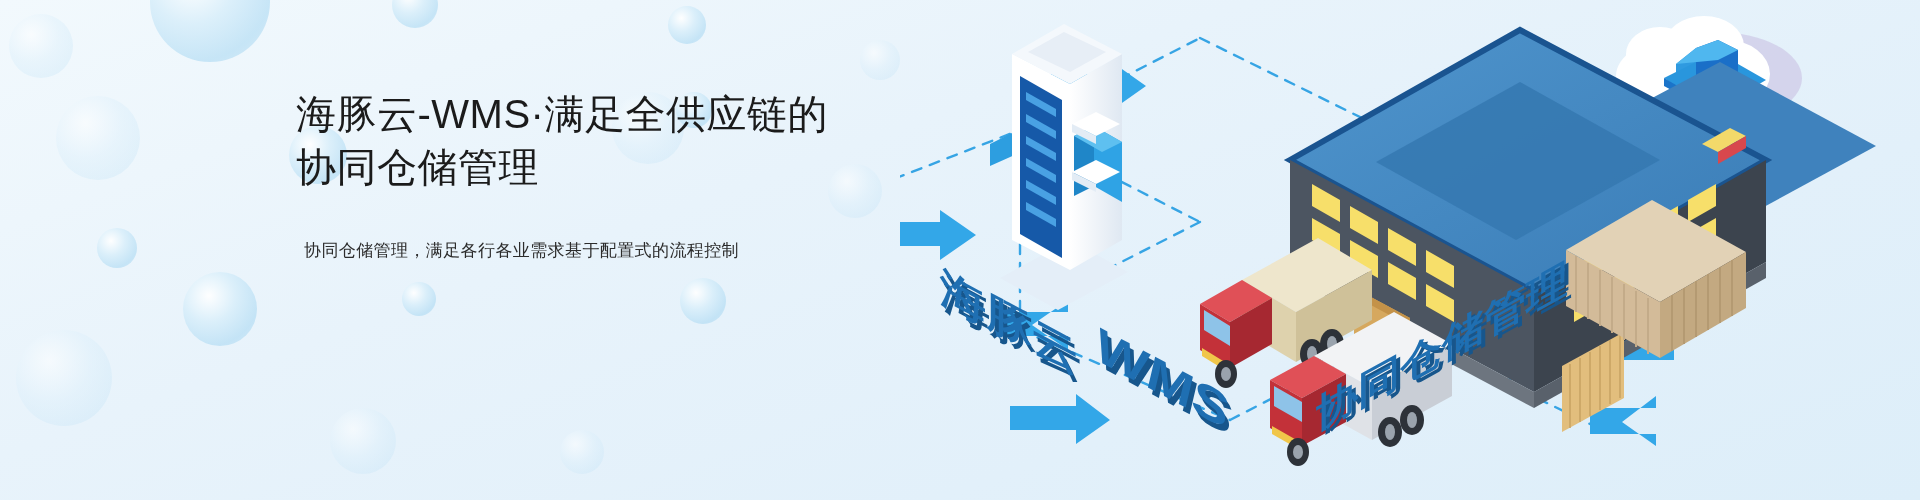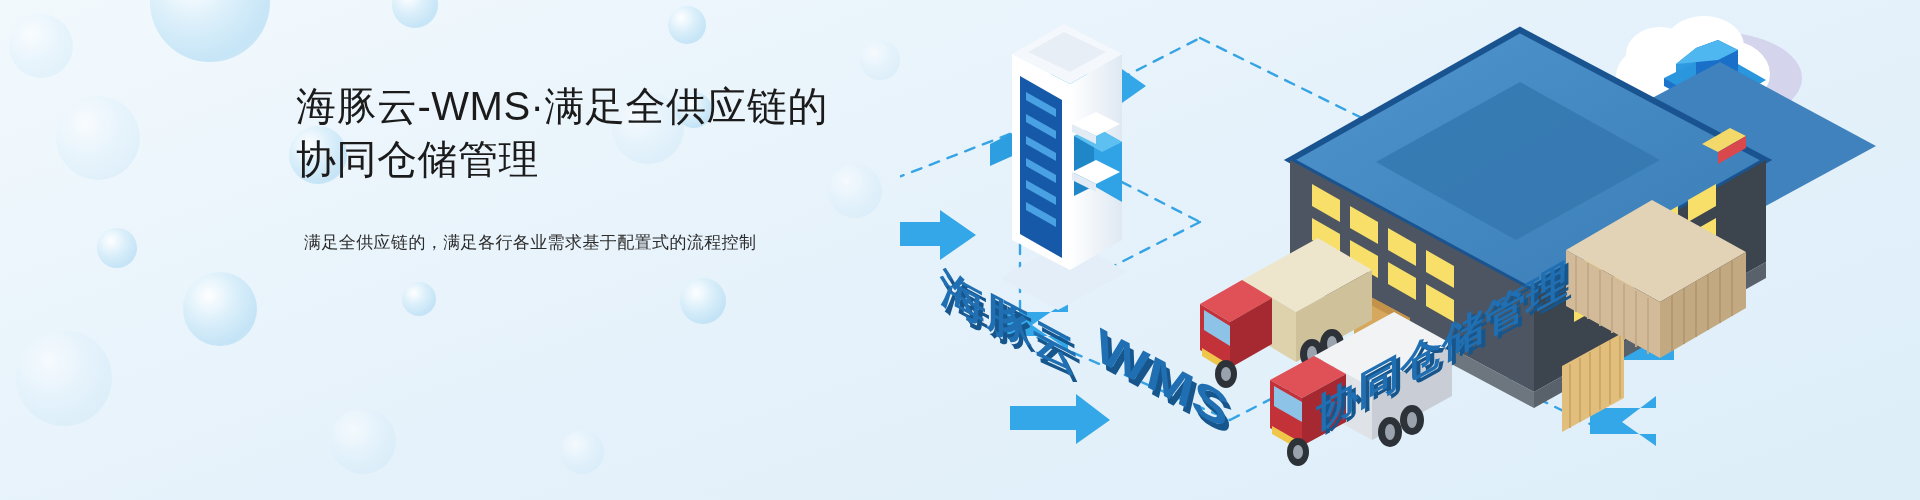--- a/index.html
+++ b/index.html
@@ -39,7 +39,7 @@
   .copy {
     position: absolute;
     left: 296px;
-    top: 80px;
+    top: 88px;
     width: 620px;
   }
   .headline {

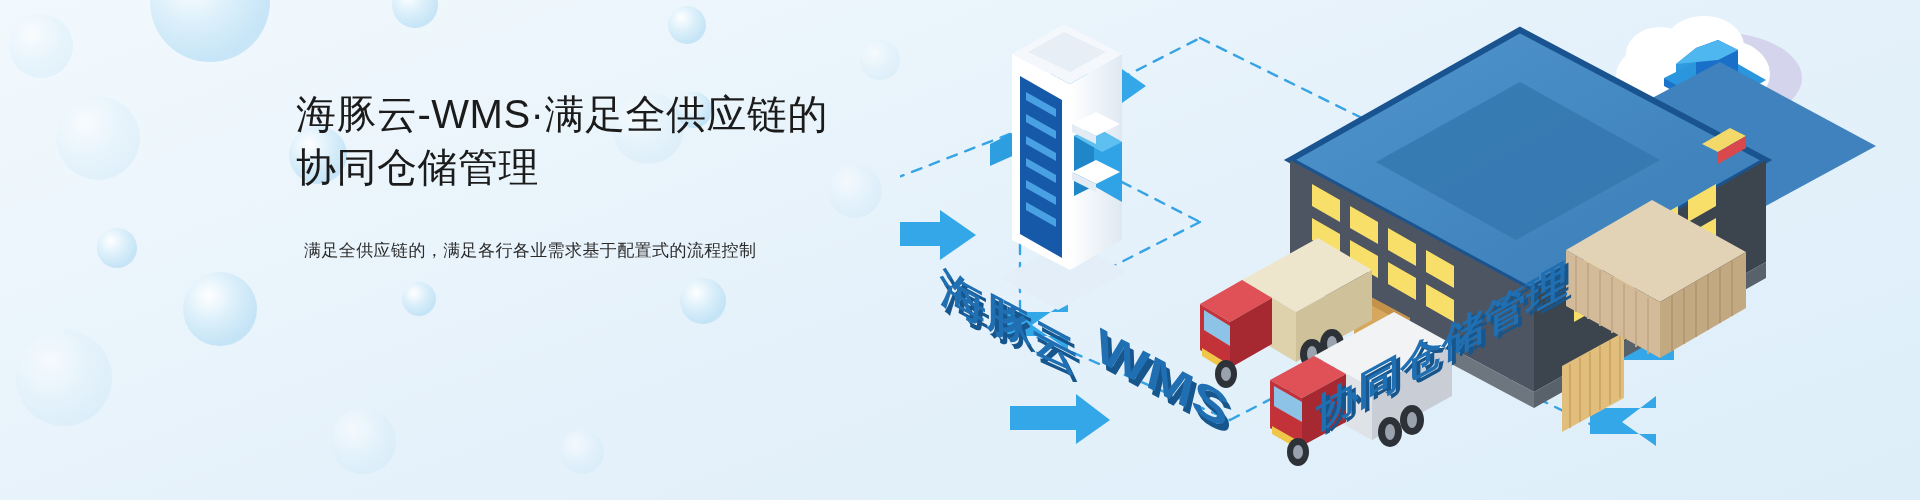--- a/index.html
+++ b/index.html
@@ -98,7 +98,7 @@
   <div class="copy">
     <h1 class="headline">海豚云-WMS·满足全供应链的
 协同仓储管理</h1>
-    <p class="subline">满足全供应链的，满足各行各业需求基于配置式的流程控制</p>
+    <p class="subline">协同仓储管理，满足各行各业需求基于配置式的流程控制</p>
   </div>
 
   <div id="illustration">

